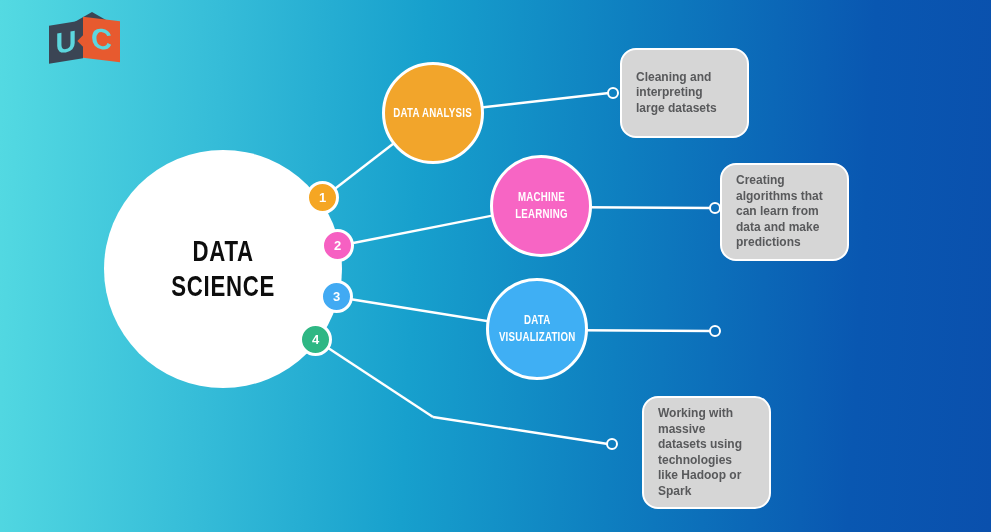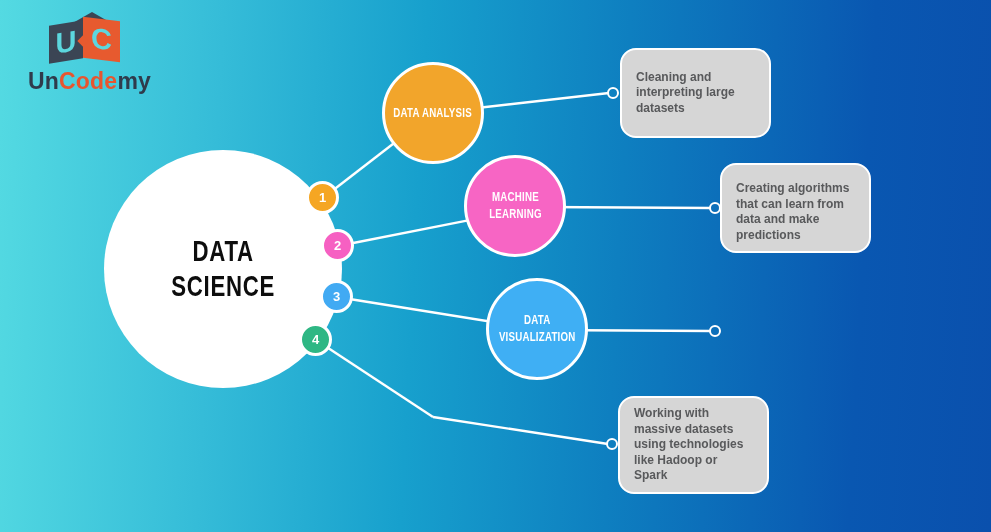--- a/index.html
+++ b/index.html
@@ -150,7 +150,6 @@
       </div>
       <div class="diamond"></div>
     </div>
-    <div class="wordmark"><span>Un</span><span class="hl">Code</span><span>my</span></div>
   </div>
 
 </div>

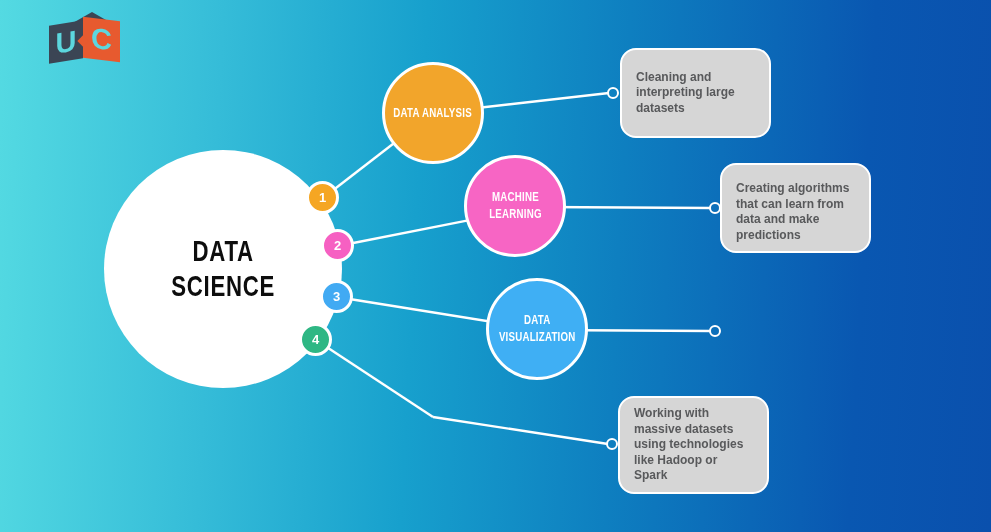--- a/index.html
+++ b/index.html
@@ -58,7 +58,7 @@
   .bd-4{ left:299px; top:323px; background:#2EB784; }
 
   
-  .desc-box{ position:absolute; width:151px; min-height:90px;
+  .desc-box{ position:absolute; width:129px; min-height:90px;
     background:#D6D6D6; border:2px solid #ffffff; border-radius:16px;
     display:flex; align-items:center; padding:8px 14px; }
   .desc-box p{ color:#58595B; font-weight:bold; font-size:12px; line-height:15.5px; }

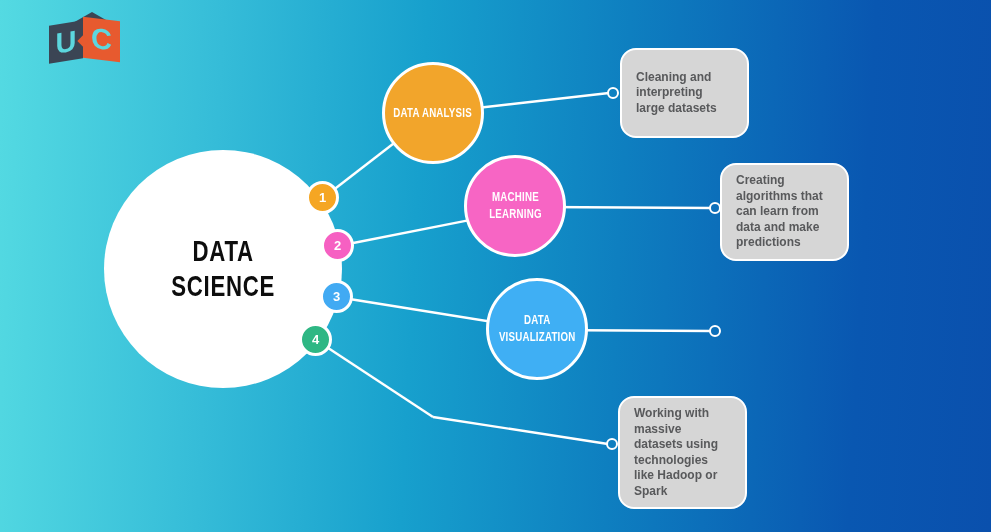--- a/index.html
+++ b/index.html
@@ -44,7 +44,7 @@
     font-size:13.5px; line-height:1.25; letter-spacing:0.3px; transform:scaleX(0.72); white-space:nowrap; }
   .topic-label span{ display:block; }
   .tc-1{ left:382px; top:62px;  background:#F2A52B;align-items:center; }
-  .tc-2{ left:464px; top:155px; background:#F765C4; }
+  .tc-2{ left:490px; top:155px; background:#F765C4; }
   .tc-3{ left:486px; top:278px; background:#3FAFF4; }
   .tc-4{ left:382px; top:366px; background:#2EB985; }
 

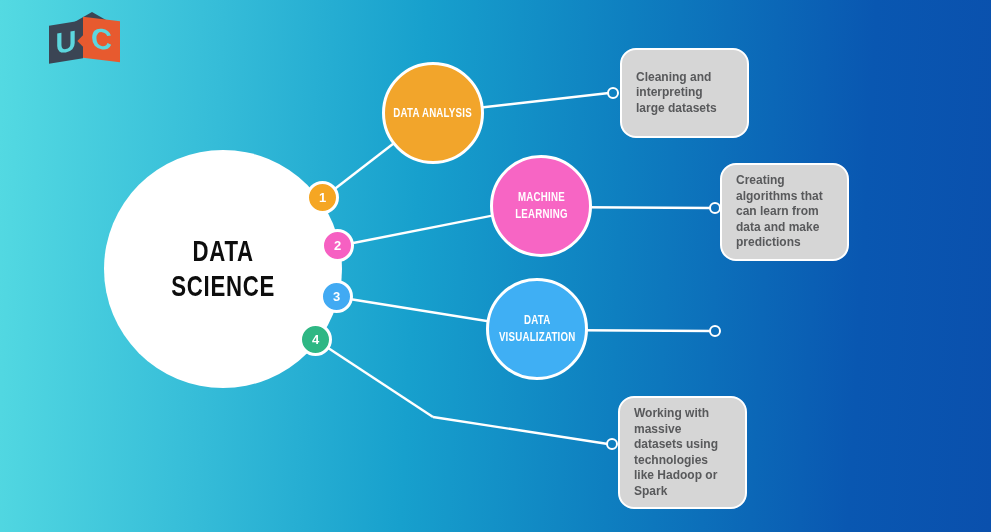--- a/index.html
+++ b/index.html
@@ -65,7 +65,7 @@
   .bx-1{ left:620px; top:48px;  }
   .bx-2{ left:720px; top:163px;align-items:flex-end; }
   .bx-3{ left:720px; top:285px; }
-  .bx-4{ left:618px; top:396px; }
+  .bx-4{ left:642px; top:396px; }
 
   
   .ring{ position:absolute; width:12px; height:12px; border-radius:50%;

